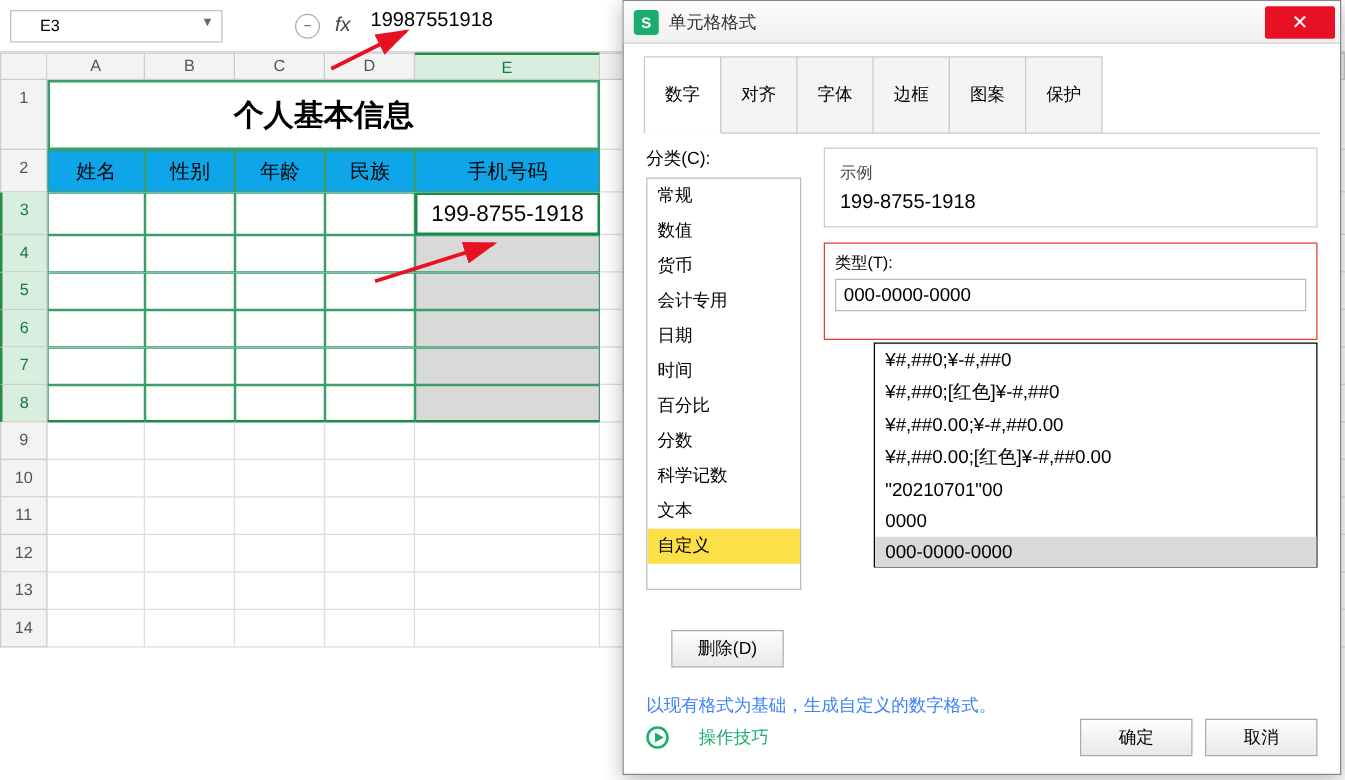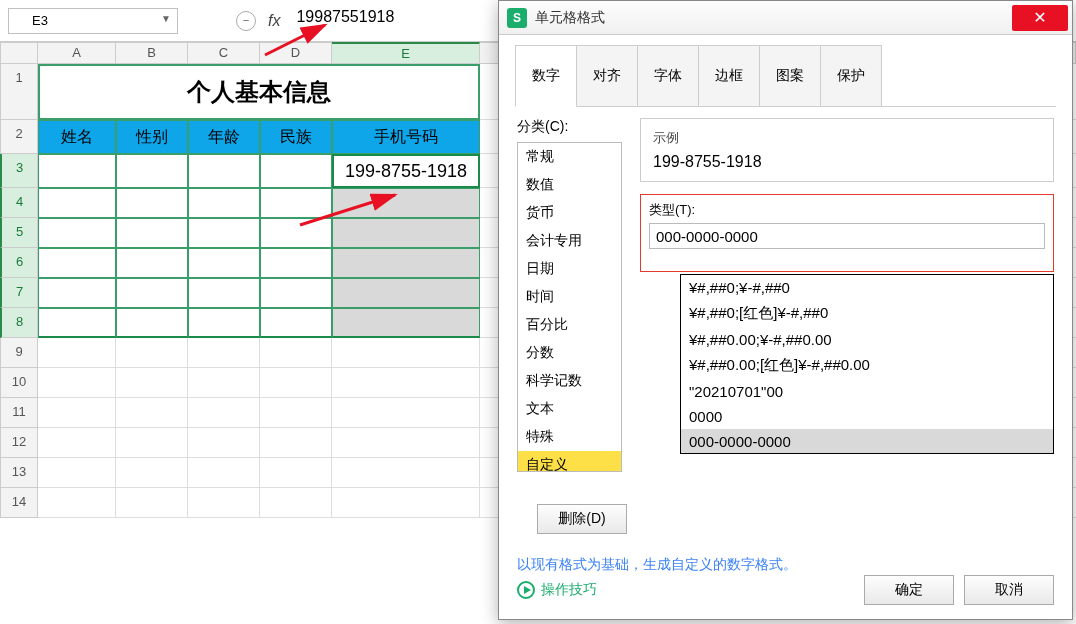--- a/index.html
+++ b/index.html
@@ -52,7 +52,7 @@
 .tab-strip-line { border-bottom:1px solid #ccc; margin:0 16px; position:relative; top:-1px; }
 
 .dialog-body { padding: 10px 18px; display:flex; gap:18px; }
-.left-col { width: 105px; }
+.left-col { width: 124px; }
 .cat-label { font-size:14px; margin-bottom:6px; }
 .cat-list { border:1px solid #bbb; height: 330px; overflow:auto; font-size:14px; }
 .cat-item { padding:5px 8px; }

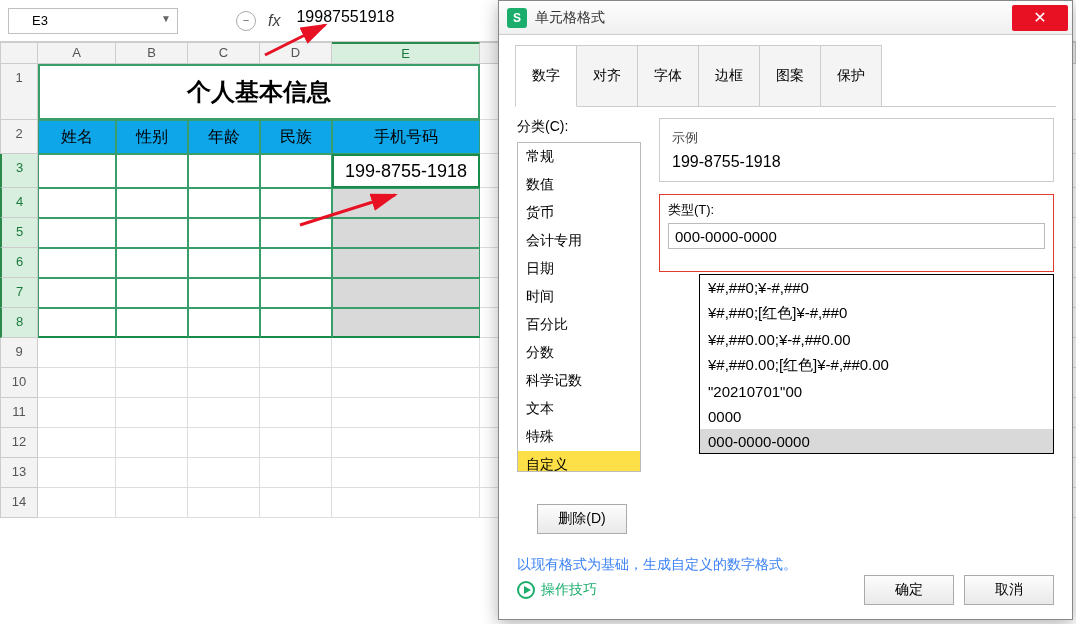--- a/index.html
+++ b/index.html
@@ -283,7 +283,6 @@
         <div class="cat-item">分数</div>
         <div class="cat-item">科学记数</div>
         <div class="cat-item">文本</div>
-        <div class="cat-item">特殊</div>
         <div class="cat-item sel">自定义</div>
       </div>
       <button class="del-btn">删除(D)</button>

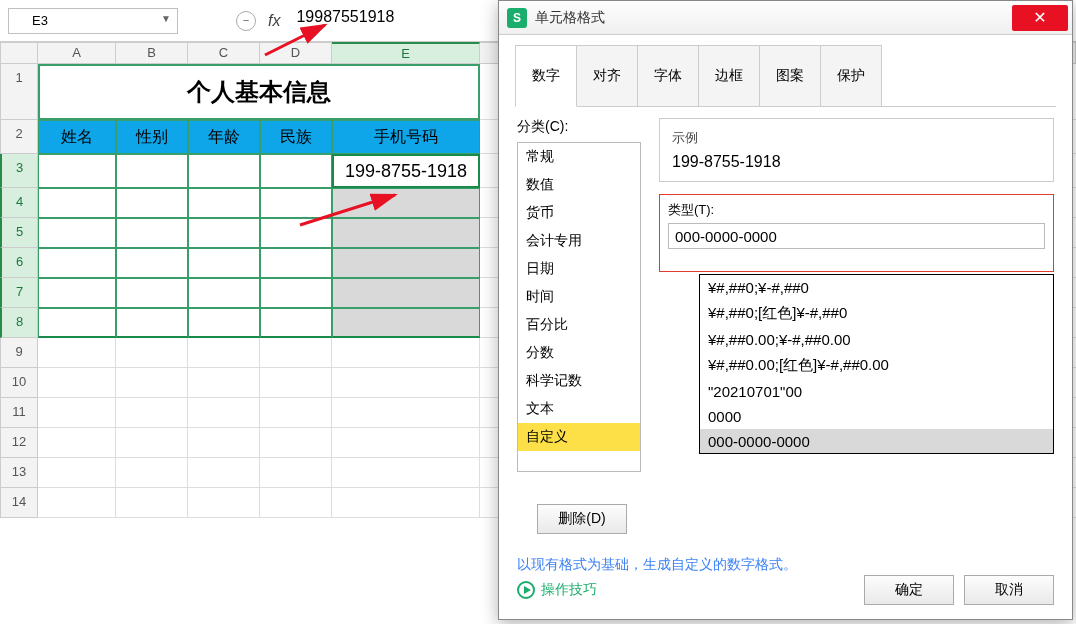--- a/index.html
+++ b/index.html
@@ -73,7 +73,7 @@
 .hint { padding: 0 18px; font-size:14px; color:#3b82f6; margin-top:12px; }
 
 .dlg-footer { position:absolute; bottom:14px; right:18px; left:18px; display:flex; align-items:center; }
-.tips { color:#1aad6b; font-size:14px; display:flex; align-items:center; gap:6px; }
+.tips { color:#1aad6b; font-size:14px; display:flex; align-items:center; gap:24px; }
 .tips-icon { width:18px; height:18px; border:2px solid #1aad6b; border-radius:50%; display:flex; align-items:center; justify-content:center; }
 .tips-icon::after { content:""; border-left:7px solid #1aad6b; border-top:4px solid transparent; border-bottom:4px solid transparent; margin-left:2px; }
 .dlg-btn { width:90px; height:30px; border:1px solid #aaa; background:linear-gradient(#fdfdfd,#e9e9e9); font-size:14px; margin-left:10px; }

